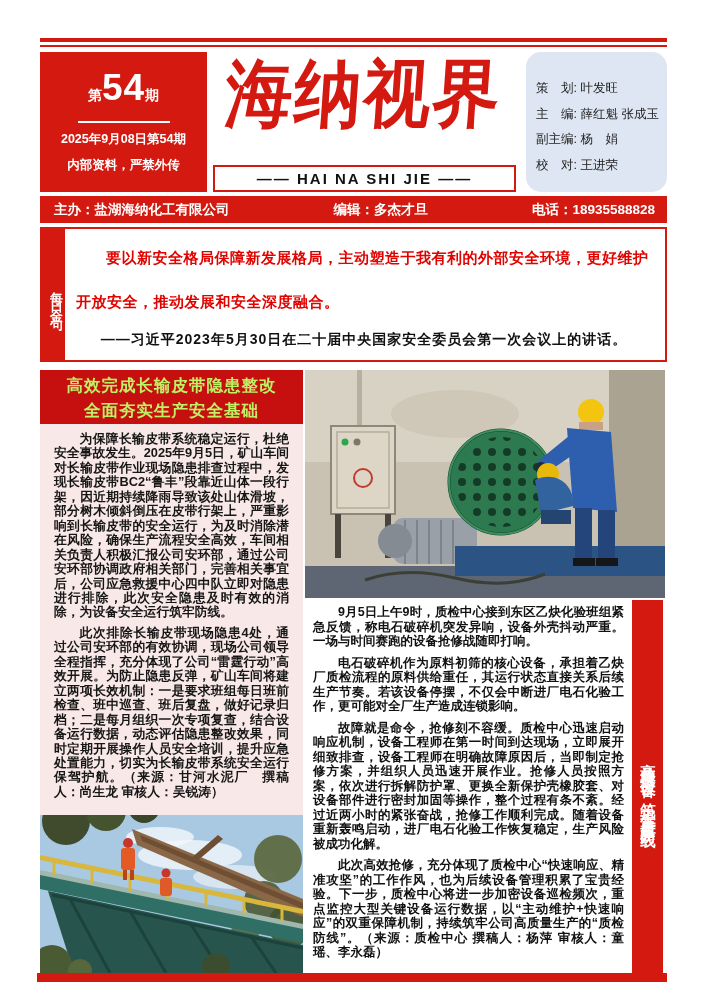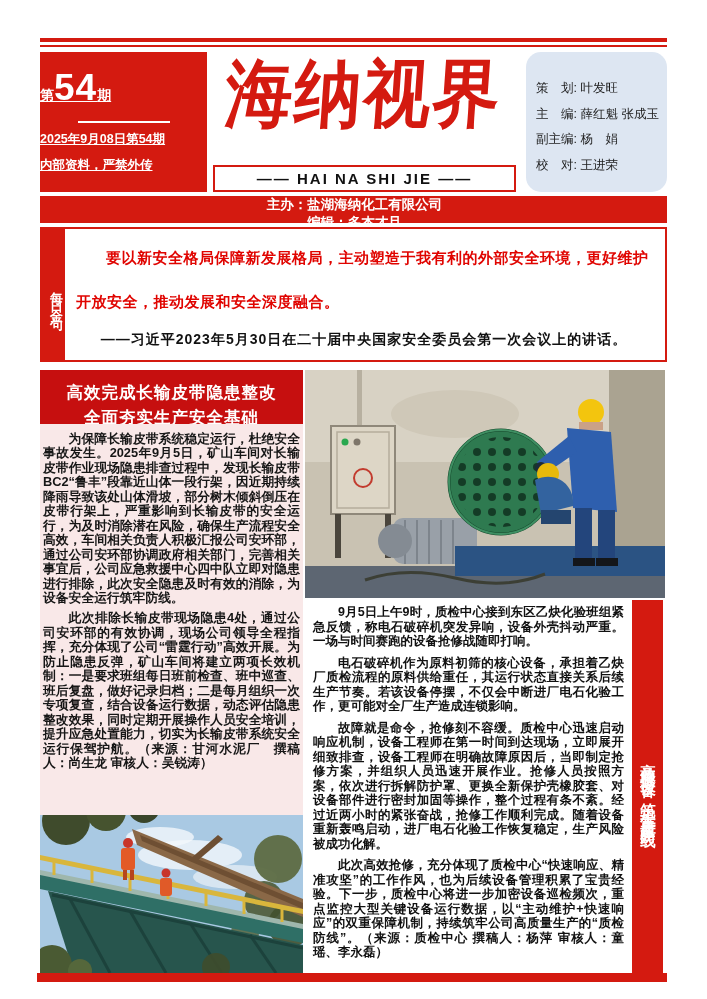--- a/index.html
+++ b/index.html
@@ -20,7 +20,7 @@
 
   
   .masthead{position:absolute;left:40px;top:52px;width:627px;height:140px;display:flex;}
-  .issue-box{width:167px;height:140px;background:var(--accent-red);color:#fff;padding-top:16px;flex:none;text-decoration:underline;}
+  .issue-box{width:167px;height:140px;background:var(--accent-red);color:#fff;text-align:center;padding-top:16px;flex:none;}
   .issue-line{line-height:40px;white-space:nowrap;}
   .issue-prefix,.issue-suffix{font-size:14px;font-weight:bold;}
   .issue-number{font-size:37px;font-weight:bold;letter-spacing:1px;}

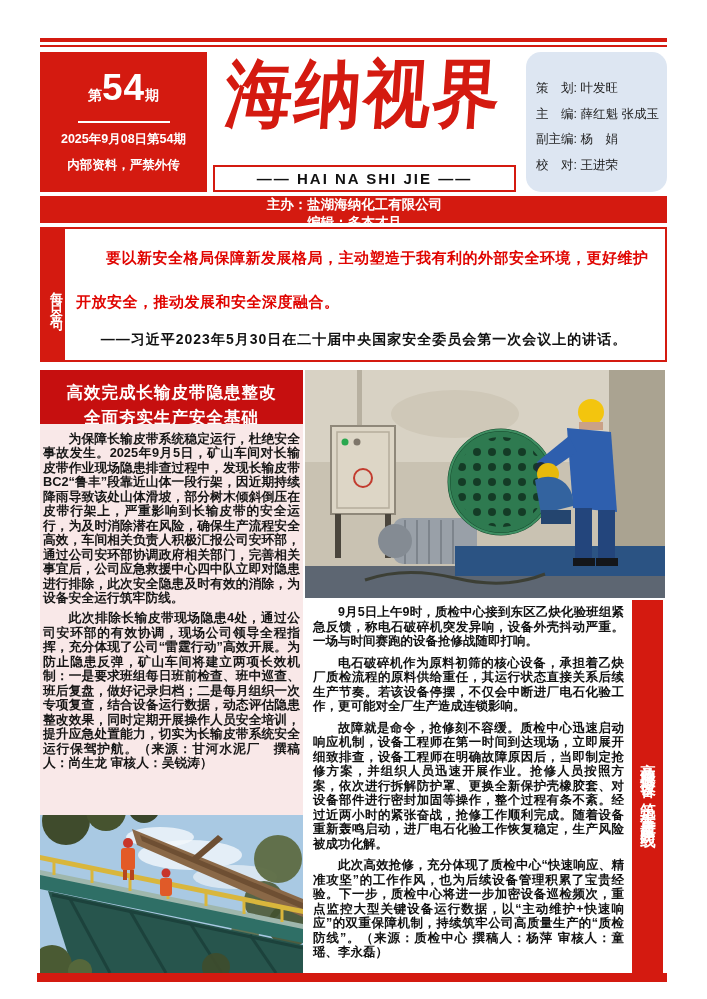--- a/index.html
+++ b/index.html
@@ -36,7 +36,7 @@
   .credit-line{font-size:12.5px;color:#1c1c1c;line-height:25.5px;white-space:nowrap;}
 
   
-  .info-bar{position:absolute;left:40px;top:196px;width:627px;height:27px;background:var(--accent-red);color:#fff;display:flex;justify-content:space-between;align-items:center;font-size:13.5px;font-weight:bold;padding:0 12px 0 14px;white-space:nowrap;flex-direction:column;}
+  .info-bar{position:absolute;left:40px;top:196px;width:627px;height:27px;background:var(--accent-red);color:#fff;display:flex;justify-content:space-between;align-items:center;font-size:13.5px;font-weight:bold;padding:0 12px 0 14px;white-space:nowrap;}
 
   
   .quote-box{position:absolute;left:40px;top:227px;width:627px;height:135px;border:2px solid var(--accent-red);background:#fff;display:flex;}

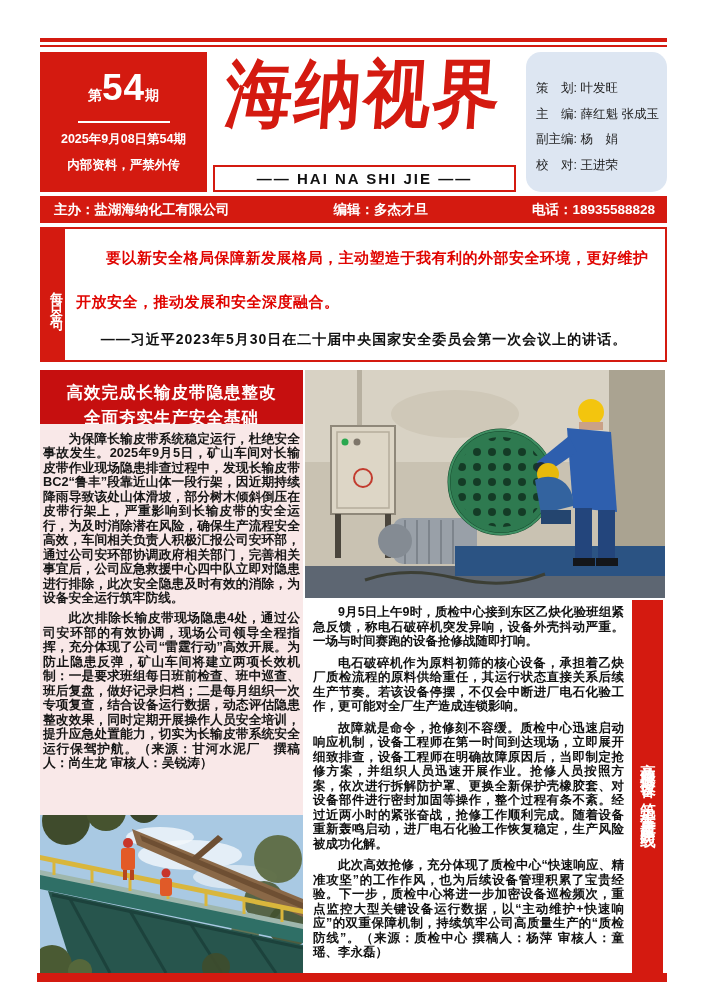--- a/index.html
+++ b/index.html
@@ -46,7 +46,7 @@
   .quote-attr{color:#111;font-size:14px;font-weight:bold;text-align:center;margin-top:7px;letter-spacing:1px;}
 
   
-  .headline-box{position:absolute;left:40px;top:370px;width:263px;height:54px;background:var(--headline-red);color:#ffffff;text-align:center;font-size:16.5px;font-weight:bold;line-height:25px;padding-top:10px;letter-spacing:1px;}
+  .headline-box{position:absolute;left:40px;top:370px;width:263px;height:54px;background:var(--headline-red);color:#bef264;text-align:center;font-size:16.5px;font-weight:bold;line-height:25px;padding-top:3px;letter-spacing:1px;}
   .left-body{position:absolute;left:40px;top:424px;width:263px;height:391px;background:var(--left-body-bg);padding:8px 3px 0;overflow:hidden;}
   .left-body p{font-size:12.8px;font-weight:bold;color:#161616;line-height:1.13;text-indent:2em;text-align:justify;margin-bottom:6px;}
 

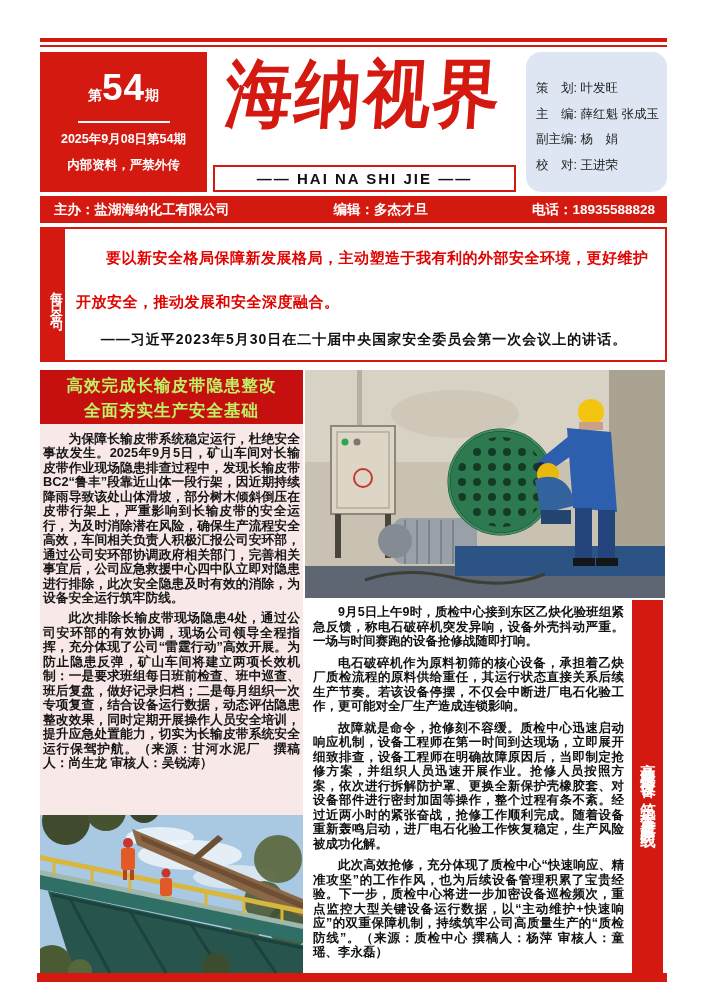--- a/index.html
+++ b/index.html
@@ -47,7 +47,7 @@
 
   
   .headline-box{position:absolute;left:40px;top:370px;width:263px;height:54px;background:var(--headline-red);color:#bef264;text-align:center;font-size:16.5px;font-weight:bold;line-height:25px;padding-top:3px;letter-spacing:1px;}
-  .left-body{position:absolute;left:40px;top:424px;width:263px;height:391px;background:var(--left-body-bg);padding:8px 3px 0;overflow:hidden;}
+  .left-body{position:absolute;left:40px;top:424px;width:263px;height:391px;background:var(--left-body-bg);padding:8px 14px 0;overflow:hidden;}
   .left-body p{font-size:12.8px;font-weight:bold;color:#161616;line-height:1.13;text-indent:2em;text-align:justify;margin-bottom:6px;}
 
   .left-photo{position:absolute;left:40px;top:815px;width:263px;height:158px;overflow:hidden;}

